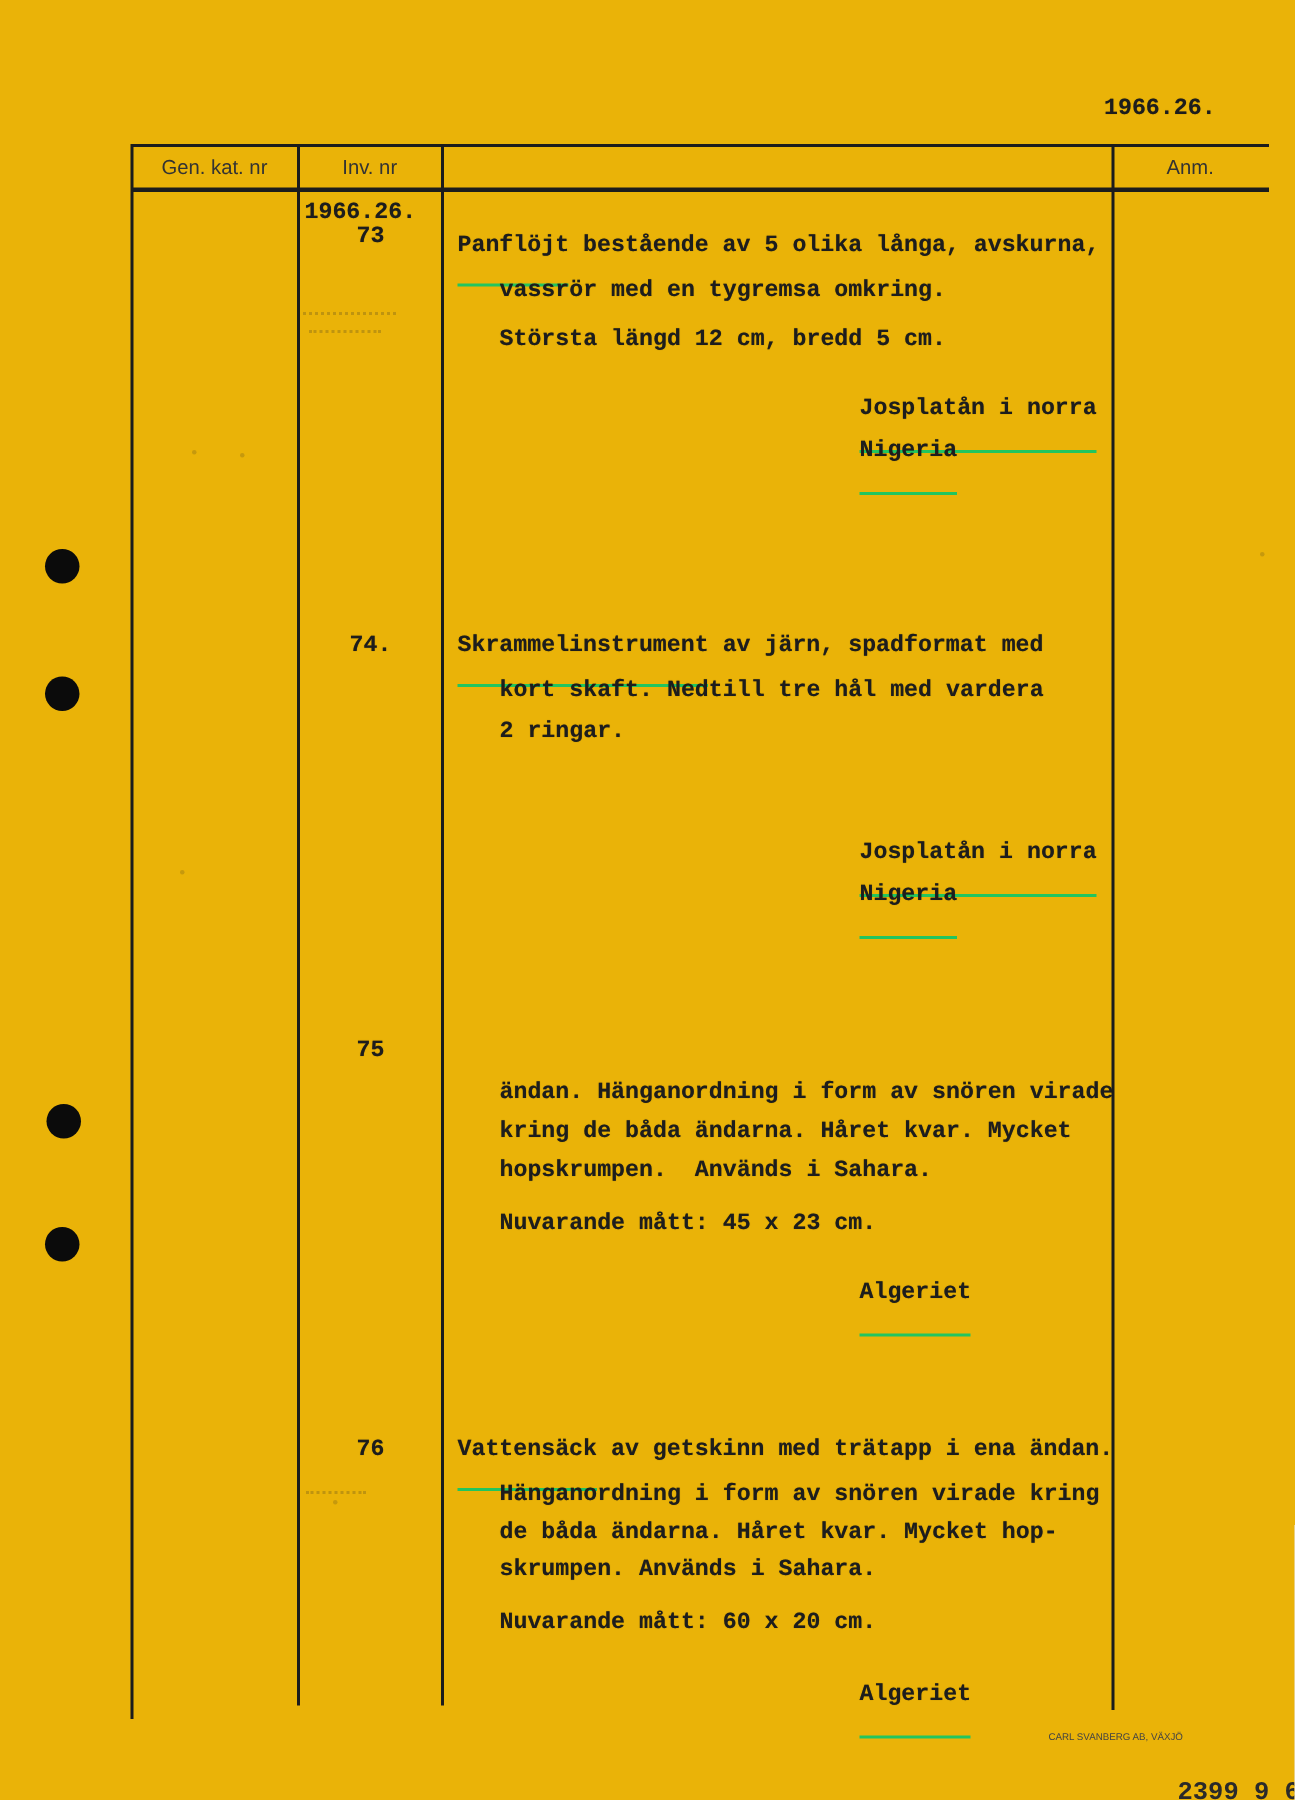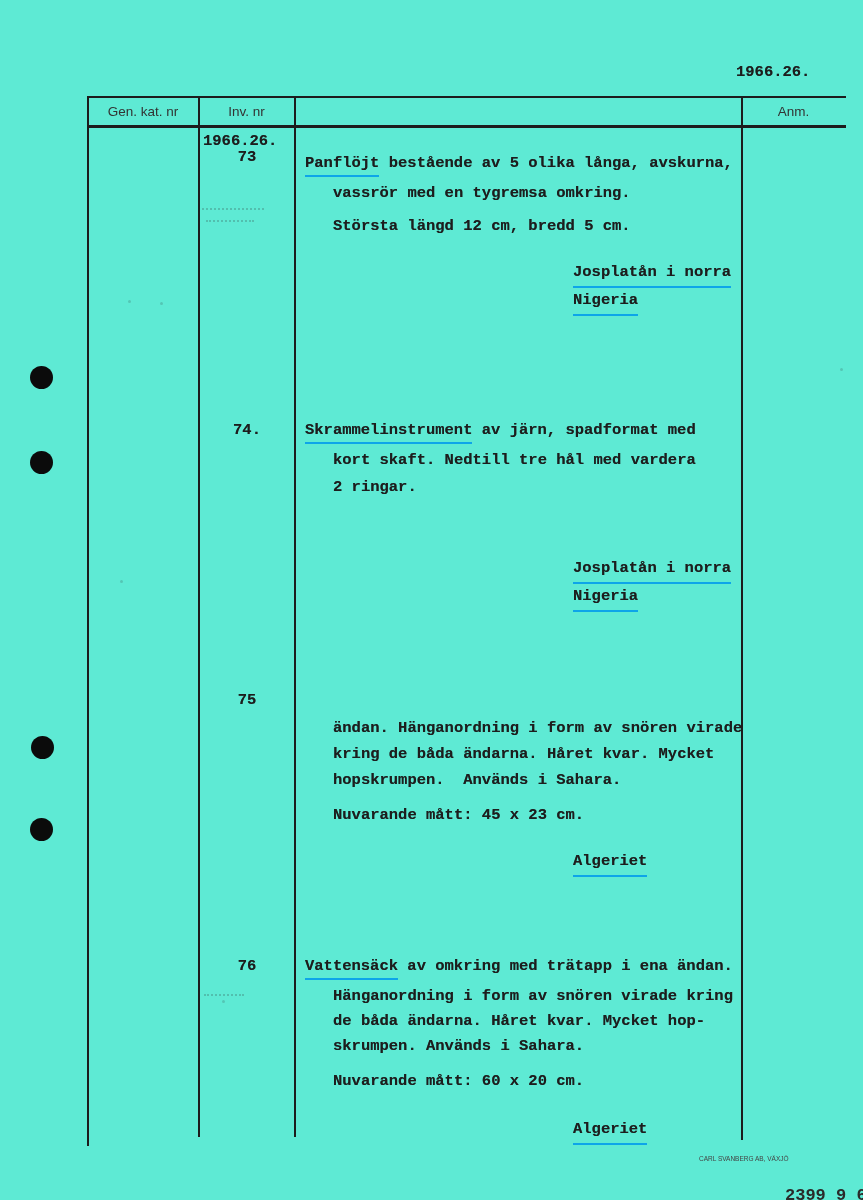--- a/index.html
+++ b/index.html
@@ -7,7 +7,7 @@
     position:relative;
     width:863px;height:1200px;
     margin:0 auto;
-    background:#5eead4;
+    background:#eab308;
     overflow:hidden;
     font-family:"Liberation Mono","DejaVu Sans Mono",monospace;
     color:#1d1d1d;

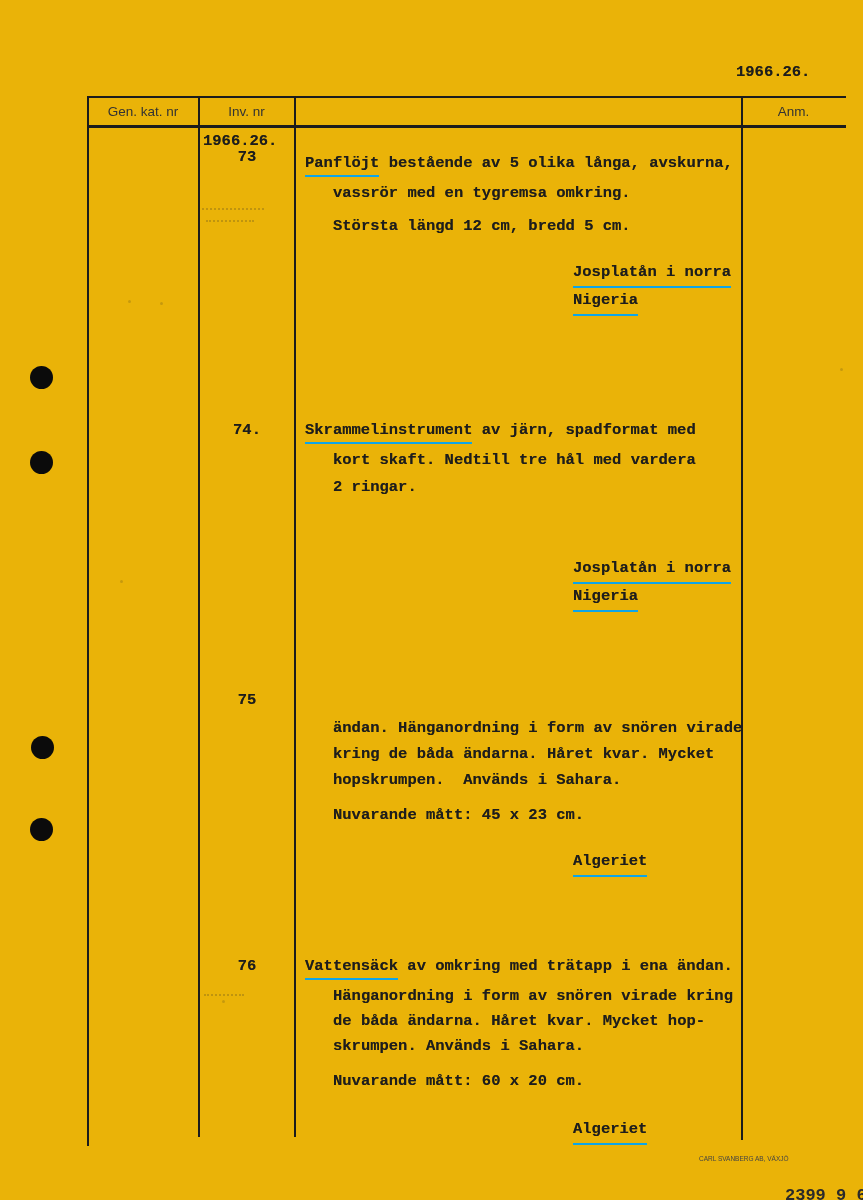--- a/index.html
+++ b/index.html
@@ -23,7 +23,7 @@
     text-shadow:0 0 .5px rgba(20,20,20,.55);
     line-height:22px;
   }
-  .u{border-bottom:2px solid #0ea5e9;padding-bottom:3px;}
+  .u{border-bottom:2px solid #22c55e;padding-bottom:17px;}
   
   .formlbl{
     position:absolute;

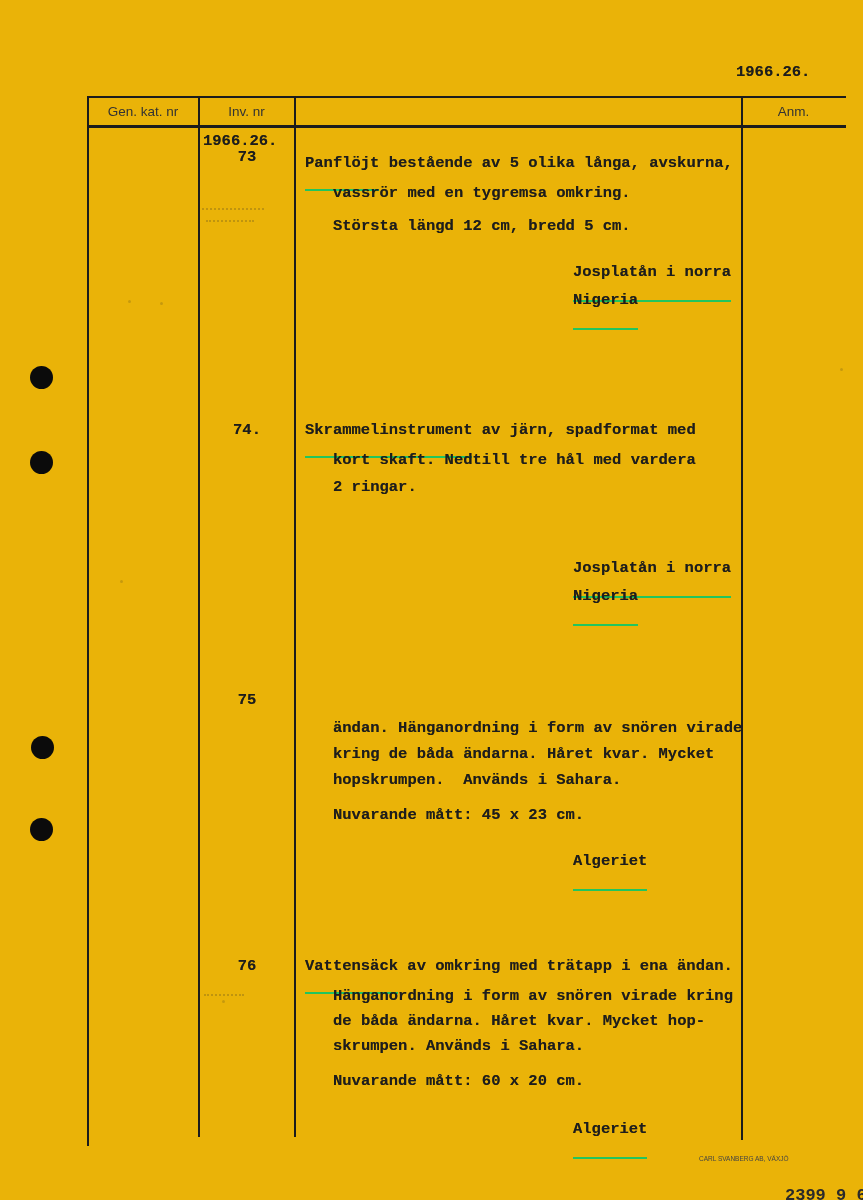--- a/index.html
+++ b/index.html
@@ -104,7 +104,7 @@
   <div class="tw u" style="left:573px;top:850px">Algeriet</div>
 
   <div class="tw invnr" style="top:955px">76</div>
-  <div class="tw" style="left:305px;top:955px"><span class="u">Vattensäck</span> <span>av omkring med trätapp i ena ändan.</span></div>
+  <div class="tw" style="left:305px;top:955px"><span class="u">Vattensäck</span> <span>av getskinn med trätapp i ena ändan.</span></div>
   <div class="tw" style="left:333px;top:985px">Hänganordning i form av snören virade kring</div>
   <div class="tw" style="left:333px;top:1010px">de båda ändarna. Håret kvar. Mycket hop-</div>
   <div class="tw" style="left:333px;top:1035px">skrumpen. Används i Sahara.</div>

